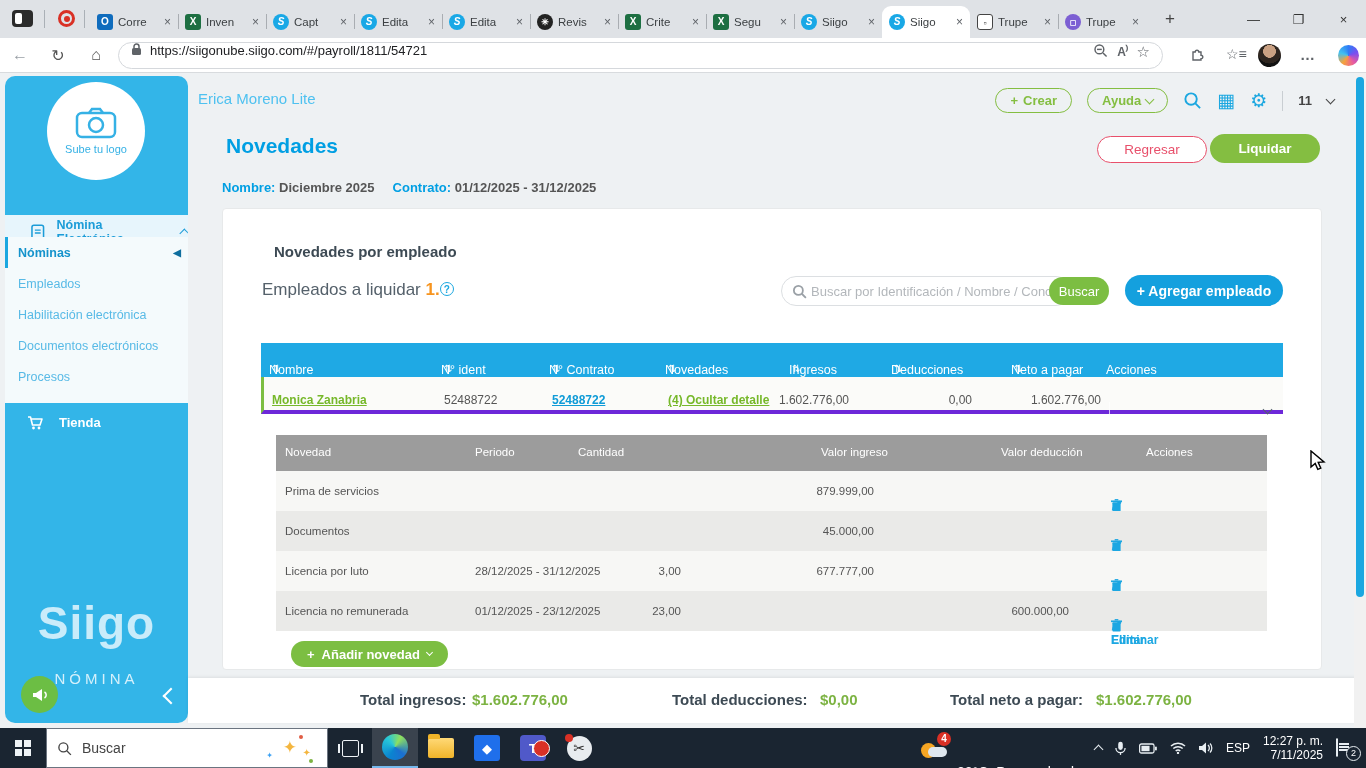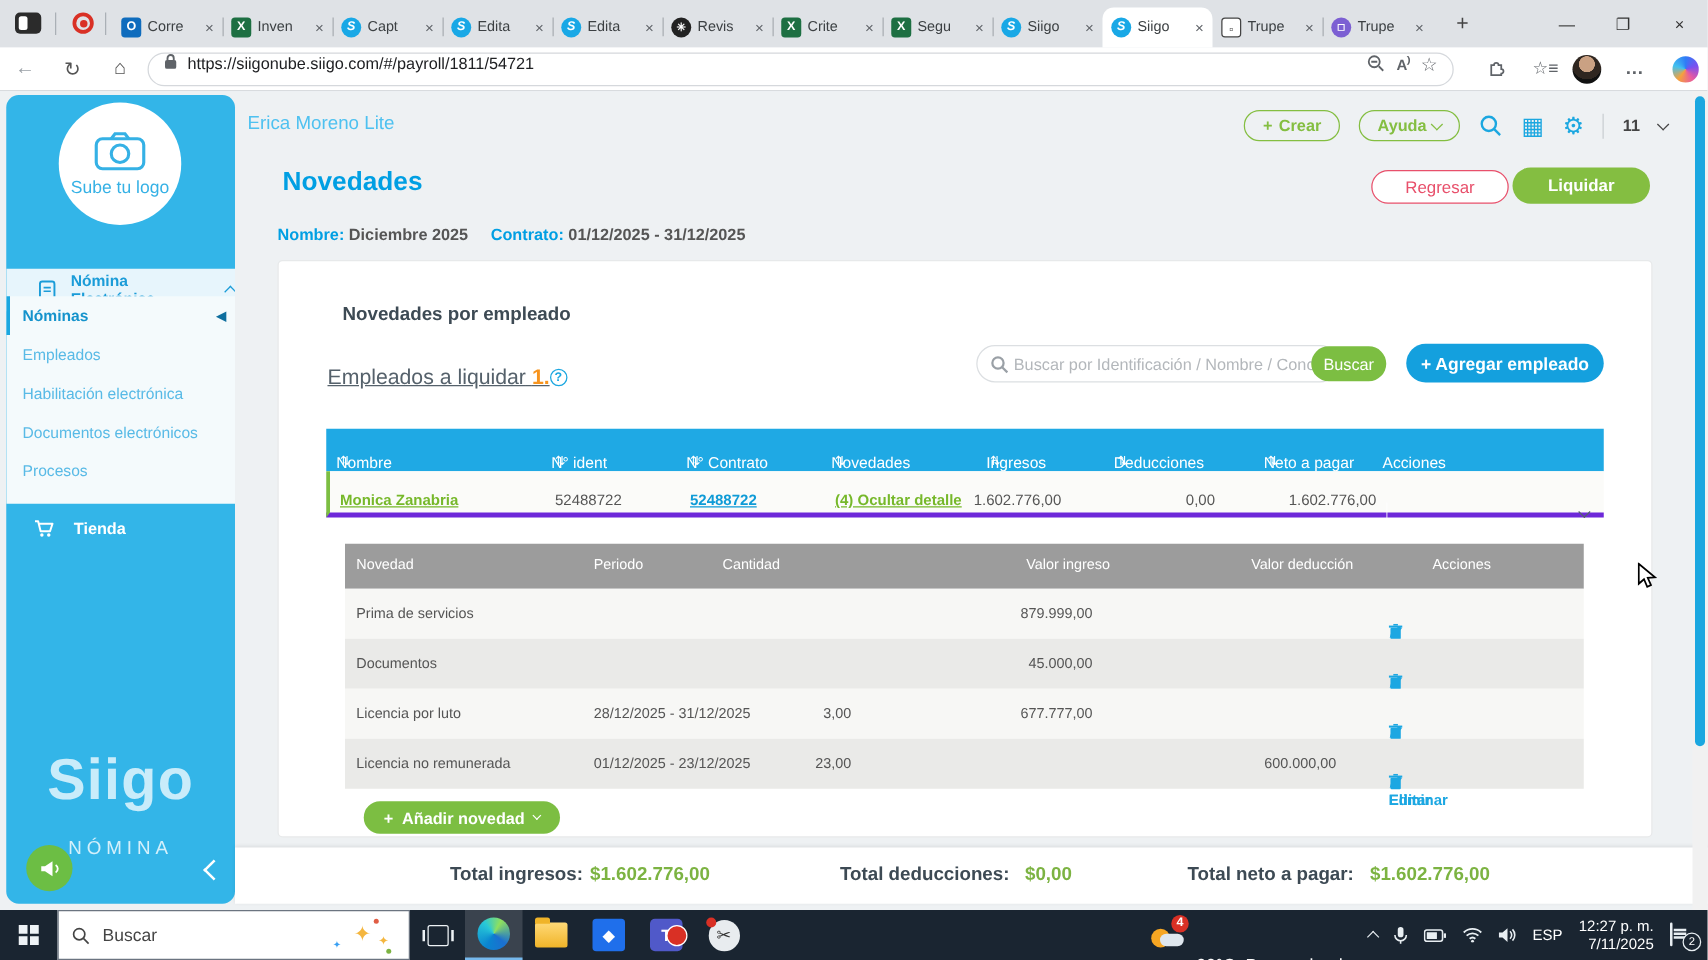--- a/index.html
+++ b/index.html
@@ -40,7 +40,7 @@
   
   #sidebar{position:absolute;left:5px;top:3px;width:183px;height:647px;background:#33b5e8;border-radius:10px;overflow:hidden;}
   .logo-circle{position:absolute;left:42px;top:6px;width:98px;height:98px;background:#fff;border-radius:50%;display:flex;flex-direction:column;align-items:center;justify-content:center;gap:4px;}
-  .logo-circle span{font-size:14px;color:#35b1e5;}
+  .logo-circle span{font-size:11px;color:#35b1e5;}
   .side-section{position:absolute;left:0;top:127px;width:183px;height:34px;background:#e7f5fc;display:flex;align-items:center;padding-left:26px;gap:12px;color:#1b9cd8;font-weight:bold;font-size:12.5px;margin-top:12px;}
   .side-menu{position:absolute;left:0;top:161px;width:183px;height:166px;background:#f4fafc;}
   .side-item{position:relative;height:31px;display:flex;align-items:center;padding-left:13px;font-size:12.5px;color:#58bae6;}

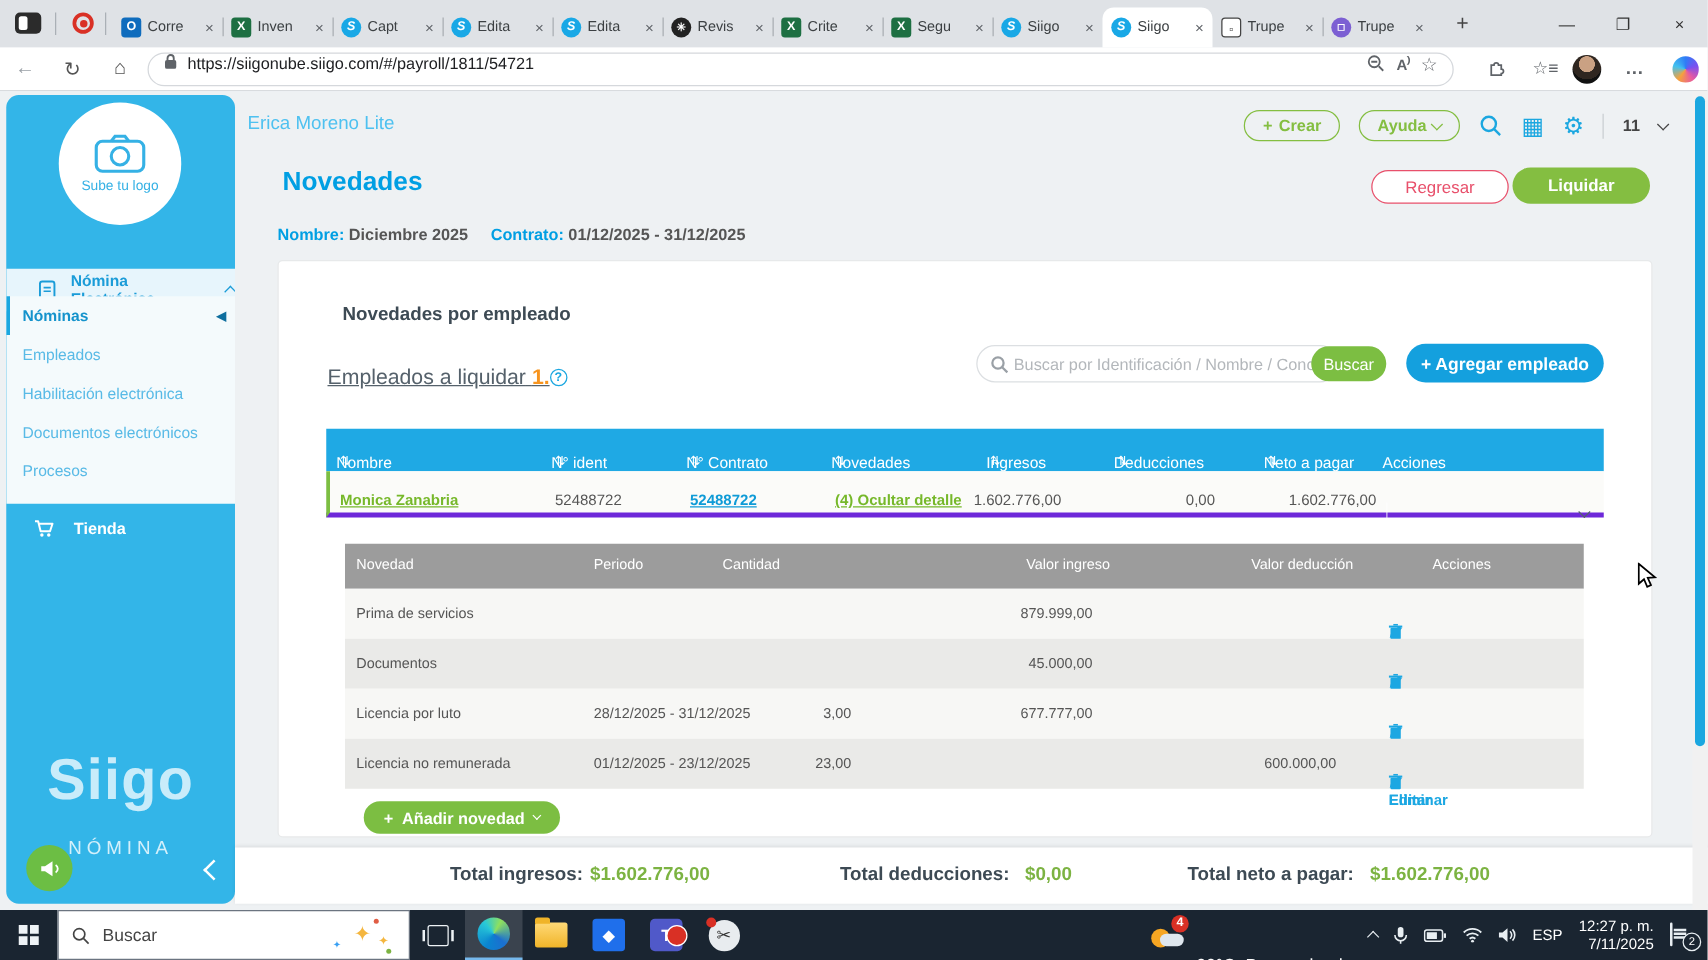--- a/index.html
+++ b/index.html
@@ -71,7 +71,7 @@
   
   #card{position:absolute;left:34px;top:135px;width:1100px;height:462px;background:#fff;border:1px solid #e7e9ea;border-radius:4px;}
   .card-title{position:absolute;left:51px;top:34px;font-size:15px;font-weight:bold;color:#3d4a54;}
-  .card-sub{position:absolute;left:39px;top:83px;font-size:17px;color:#55616b;text-decoration:underline;}
+  .card-sub{position:absolute;left:39px;top:71px;font-size:17px;color:#55616b;}
   .card-sub b{color:#f7941e;}
   .qmark{display:inline-block;width:14px;height:14px;border:1.5px solid #1ba7e0;color:#1ba7e0;border-radius:50%;font-size:10px;line-height:13px;text-align:center;font-weight:bold;vertical-align:2px;}
   .search-wrap{position:absolute;left:558px;top:67px;width:290px;height:30px;border:1px solid #dcdfe2;border-radius:15px;background:#fff;display:flex;align-items:center;padding:0 10px;gap:4px;color:#b3b7bb;}

